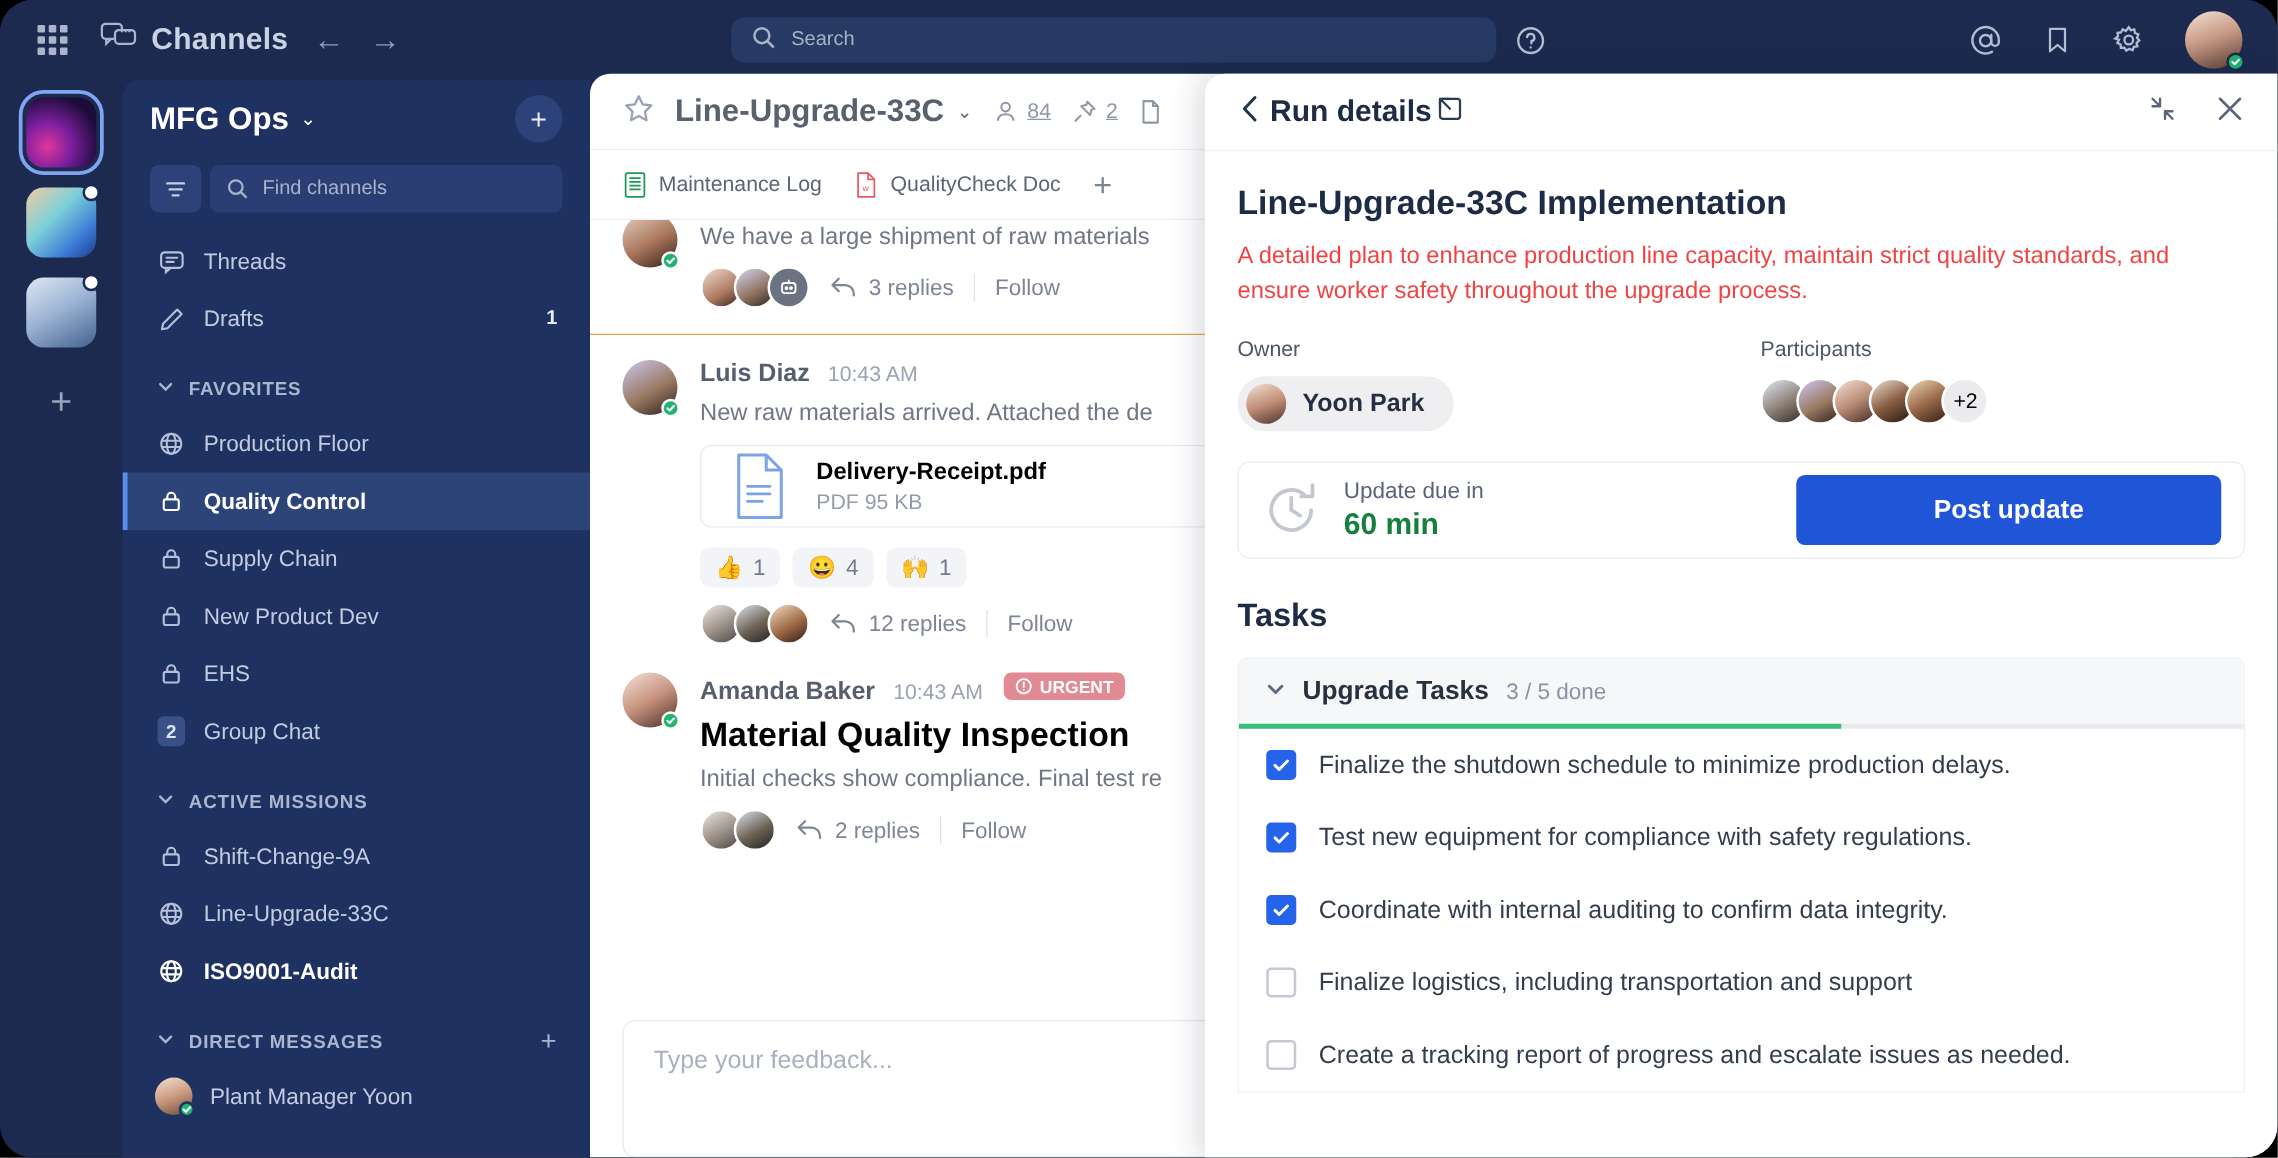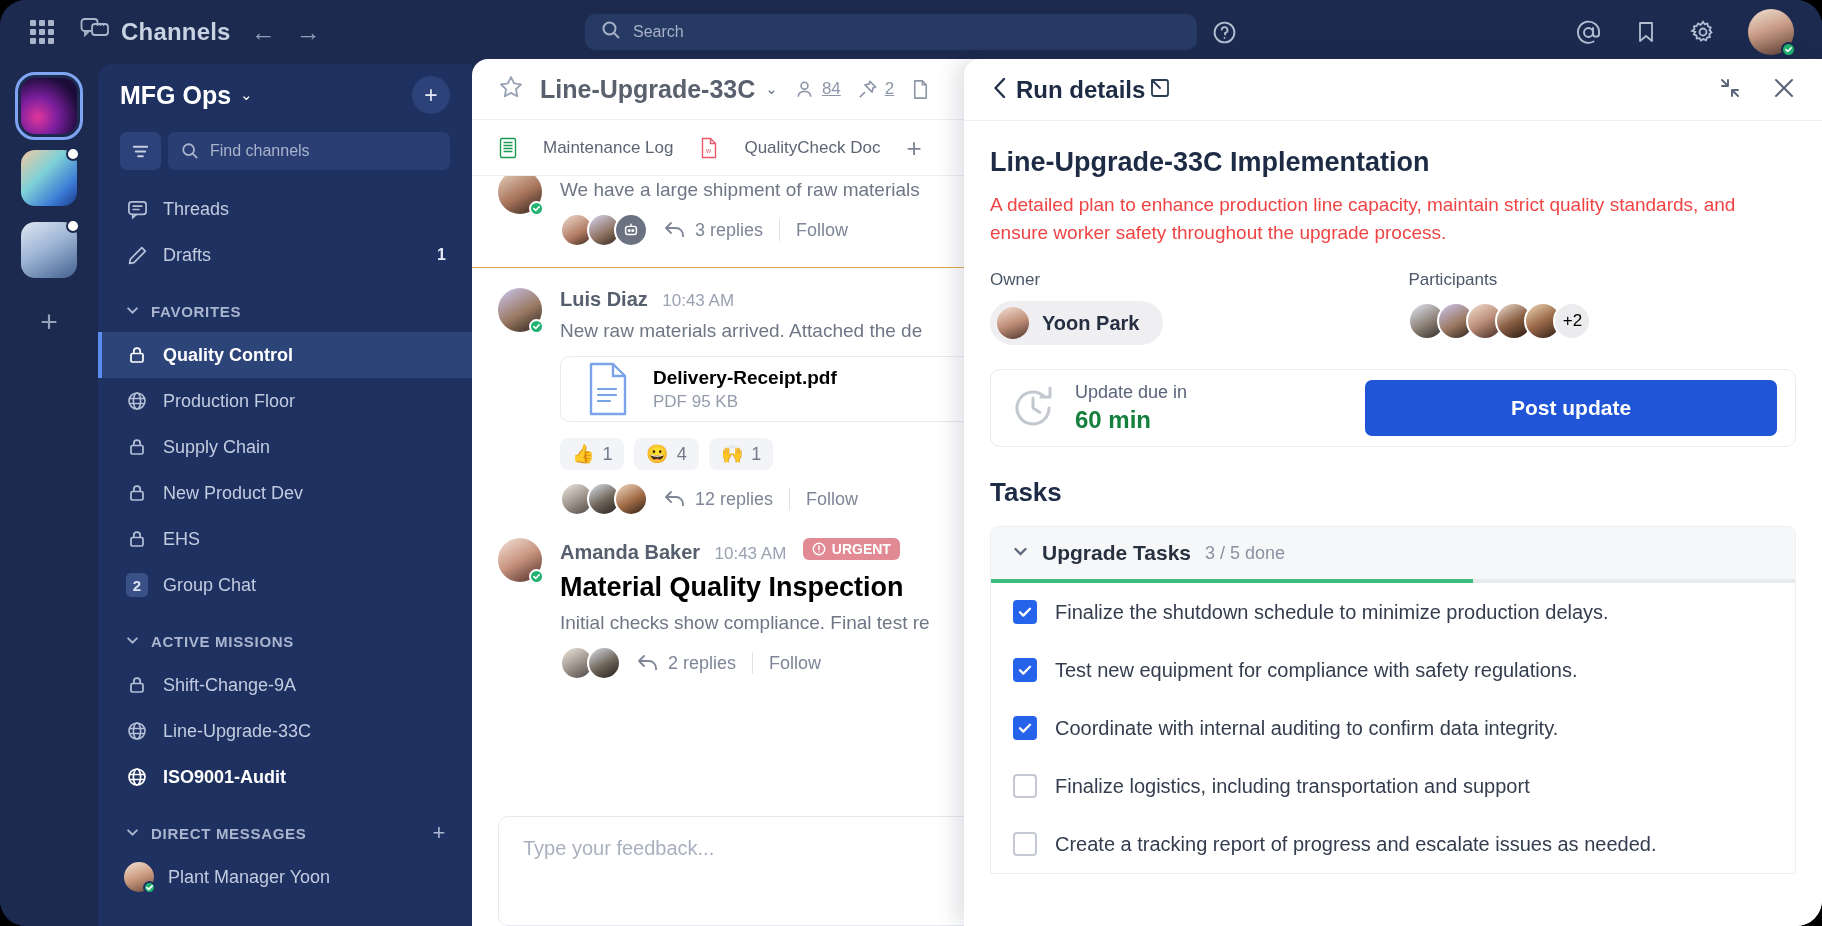--- a/index.html
+++ b/index.html
@@ -118,7 +118,7 @@
   .ch-meta { display:flex; align-items:center; gap: 7px; color:#8e97a8; font-size: 17px; text-decoration: underline; }
   .ch-tabs { height: 56px; display:flex; align-items:center; gap: 26px; padding-left: 26px;
     border-bottom: 1px solid #eceef3; }
-  .ch-tab { display:flex; align-items:center; gap: 25px; color:#5d6personally; }
+  .ch-tab { display:flex; align-items:center; gap: 9px; color:#5d6personally; }
   .ch-tab { color: #5e6personal; }
   .ch-tab span { color: #5d6575; font-size: 17px; }
 

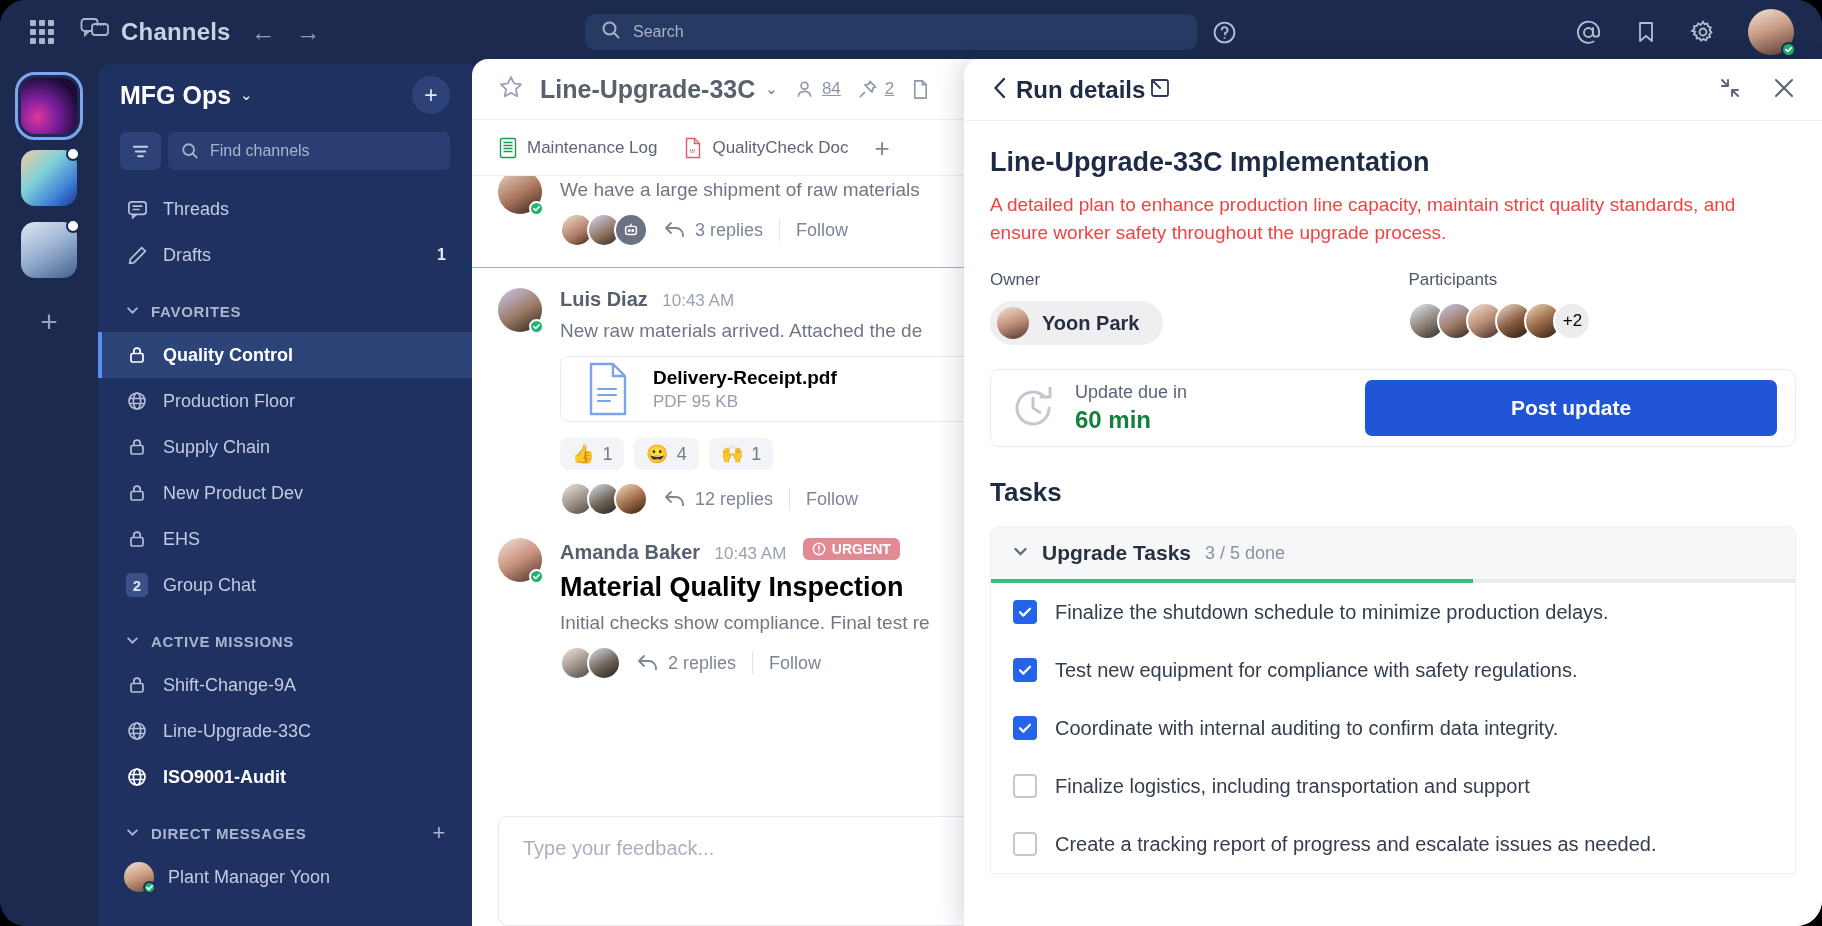--- a/index.html
+++ b/index.html
@@ -345,15 +345,6 @@
       </span>
       <span>FAVORITES</span>
     </div>
-    <div class="sb-row active">
-      <span class="ic">
-        <svg width="20" height="20" viewBox="0 0 20 20" fill="none" stroke="#fff" stroke-width="1.7">
-          <rect x="4" y="8.5" width="12" height="8.5" rx="1.6"></rect>
-            <path d="M6.8 8.5V6.4a3.2 3.2 0 0 1 6.4 0v2.1"></path>
-        </svg>
-      </span>
-      <span>Quality Control</span>
-    </div>
     <div class="sb-row">
       <span class="ic">
         <svg width="20" height="20" viewBox="0 0 20 20" fill="none" stroke="#b4c0d8" stroke-width="1.6">
@@ -363,6 +354,15 @@
         </svg>
       </span>
       <span>Production Floor</span>
+    </div>
+    <div class="sb-row active">
+      <span class="ic">
+        <svg width="20" height="20" viewBox="0 0 20 20" fill="none" stroke="#fff" stroke-width="1.7">
+          <rect x="4" y="8.5" width="12" height="8.5" rx="1.6"></rect>
+            <path d="M6.8 8.5V6.4a3.2 3.2 0 0 1 6.4 0v2.1"></path>
+        </svg>
+      </span>
+      <span>Quality Control</span>
     </div>
     <div class="sb-row">
       <span class="ic">

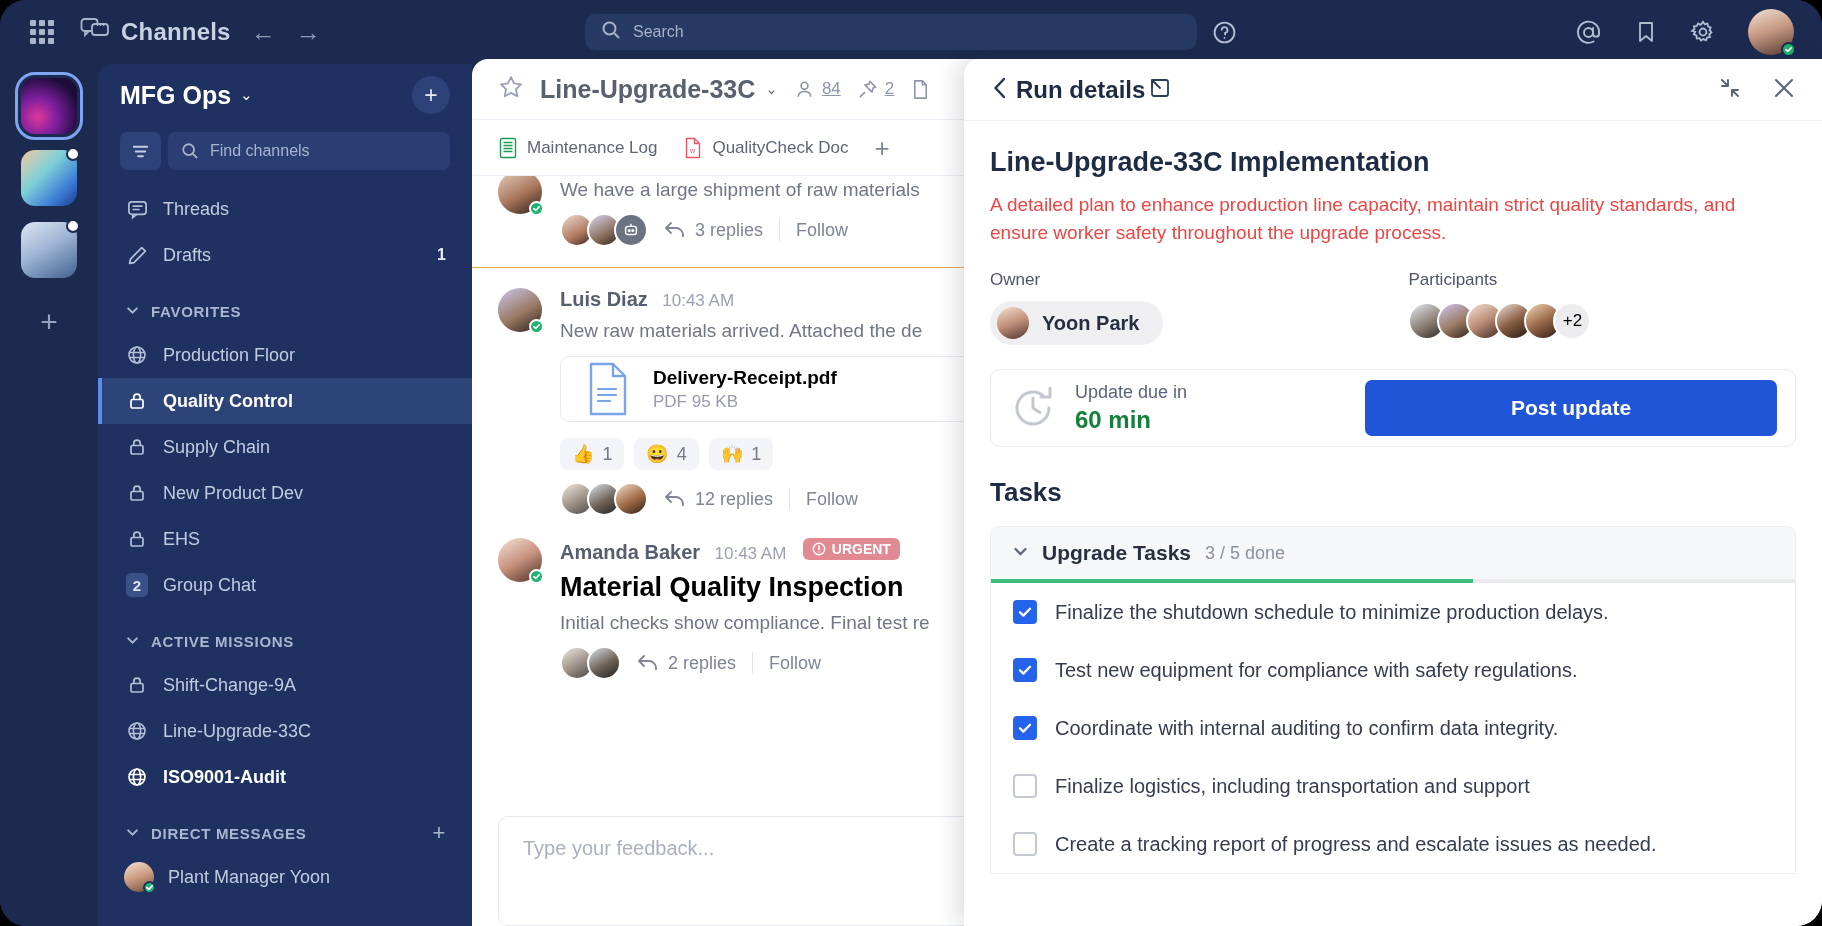--- a/index.html
+++ b/index.html
@@ -186,7 +186,7 @@
   .upd-txt .l1 { font-size: 18px; color:#5a6personally; color:#59637a; }
   .upd-txt .l2 { font-size: 24px; font-weight: bold; color:#15803d; margin-top: 3px;}
   .post-btn { margin-left:auto; background:#1f55d6; color:#fff; font-size: 21px; font-weight:bold;
-    width: 412px; height: 56px; border-radius: 7px; display:flex; align-items:center; justify-content:center;
+    width: 340px; height: 56px; border-radius: 7px; display:flex; align-items:center; justify-content:center;
     border: none; font-family: inherit; }
   .tasks-h { font-size: 26px; font-weight:bold; color:#1d2b45; margin-top: 30px; }
   .task-group { margin-top: 18px; border: 1px solid #edeff3; border-radius: 8px 8px 0 0;

